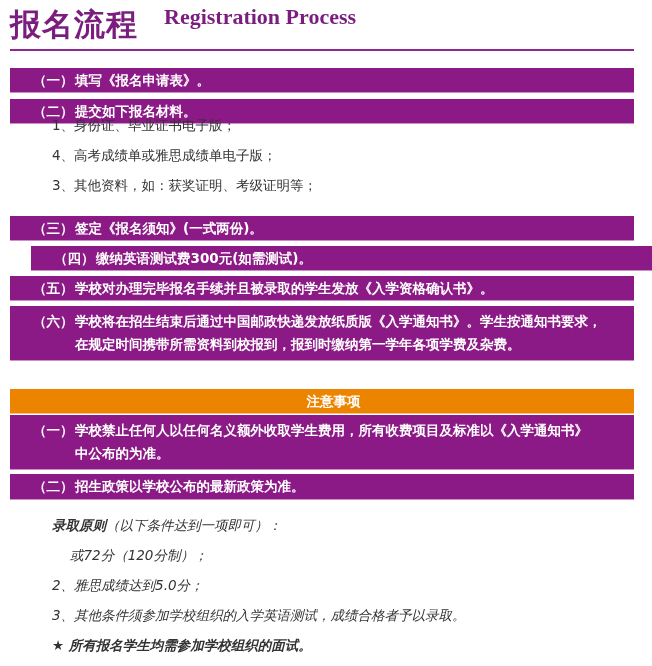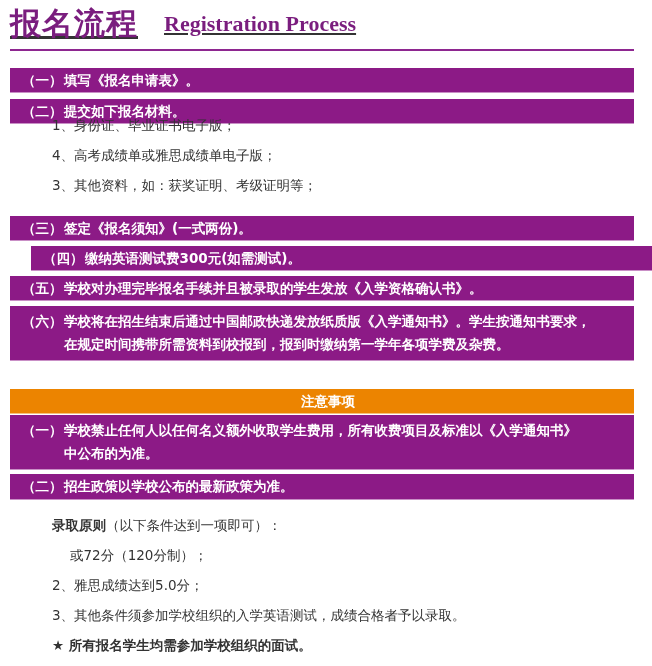--- a/index.html
+++ b/index.html
@@ -5,7 +5,7 @@
     * { margin: 0; padding: 0; box-sizing: border-box; }
     html, body { width: 652px; height: 666px; background: #ffffff; overflow: hidden; }
     body { position: relative; font-family: "DejaVu Sans", "Liberation Sans", sans-serif; color: #333; }
-    .title-row { position: absolute; left: 10px; top: 4px; height: 40px; display: flex; align-items: center; text-decoration: underline; }
+    .title-row { position: absolute; left: 10px; top: 4px; height: 40px; display: flex; align-items: flex-start; }
     .title-cn { font-size: 31px; font-weight: bold; color: #7a1d7e; letter-spacing: 1px; }
     .title-en { font-family: "Liberation Serif", "DejaVu Serif", serif; font-size: 22px; font-weight: bold; color: #7a1d7e; margin-left: 26px; }
     .rule { position: absolute; left: 10px; width: 624px; top: 49px; height: 2px; background: #8e2790; }

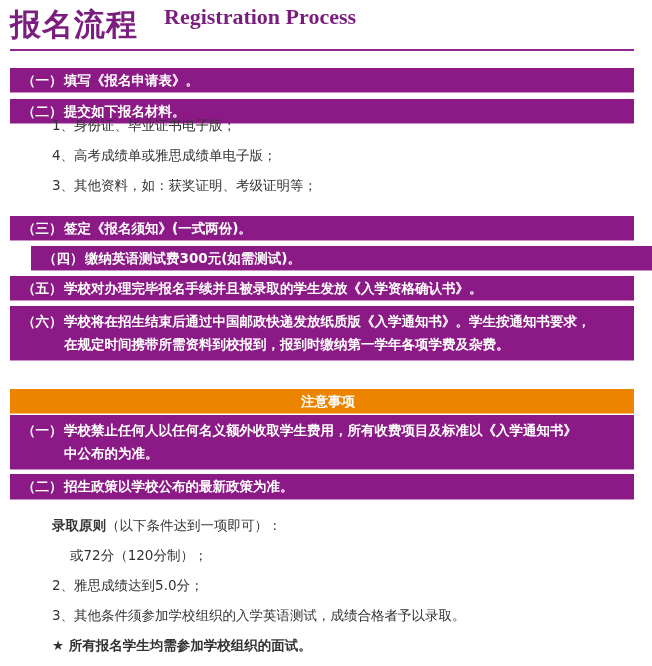--- a/index.html
+++ b/index.html
@@ -9,7 +9,7 @@
     .title-cn { font-size: 31px; font-weight: bold; color: #7a1d7e; letter-spacing: 1px; }
     .title-en { font-family: "Liberation Serif", "DejaVu Serif", serif; font-size: 22px; font-weight: bold; color: #7a1d7e; margin-left: 26px; }
     .rule { position: absolute; left: 10px; width: 624px; top: 49px; height: 2px; background: #8e2790; }
-    .bar { position: absolute; left: 10px; width: 624px; background: #8c1a86; color: #fff; font-size: 13.5px; font-weight: bold; line-height: 24px; padding-left: 12px; border-bottom: 1px solid #c98fc6; }
+    .bar { position: absolute; left: 10px; width: 624px; background: #8c1a86; color: #fff; font-size: 13.5px; font-weight: bold; line-height: 24px; padding-left: 23px; border-bottom: 1px solid #c98fc6; }
     .bar .num { display: inline-block; width: 42px; }
     .bar.multi { line-height: 23px; padding-top: 4px; }
     .bar.multi .line2 { display: block; padding-left: 42px; }

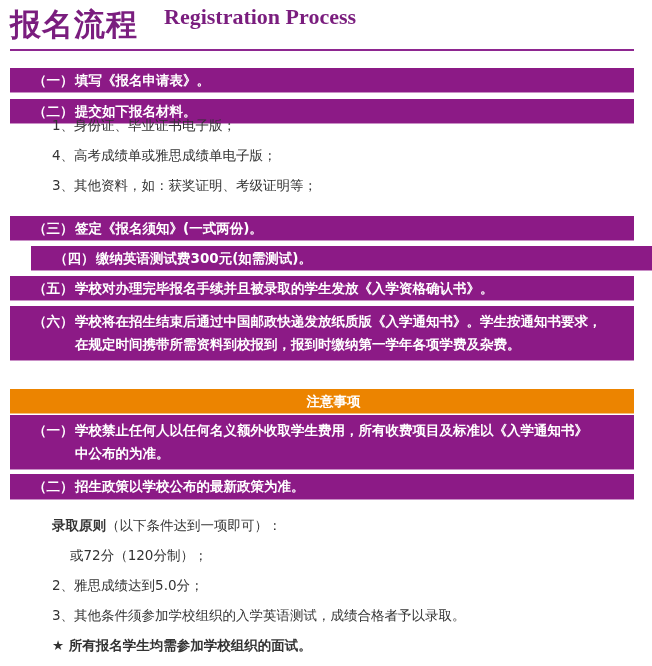--- a/index.html
+++ b/index.html
@@ -17,7 +17,7 @@
     .list { position: absolute; left: 52px; font-size: 13.5px; color: #333; }
     .list div { height: 30px; line-height: 30px; }
     .admit { position: absolute; left: 52px; top: 510px; font-size: 13.5px; color: #333; }
-    .admit div { height: 30px; line-height: 30px; }
+    .admit div { height: 30px; line-height: 30px; font-style: italic; }
     .admit .indent { padding-left: 18px; }
     .b { font-weight: bold; }
   </style>

